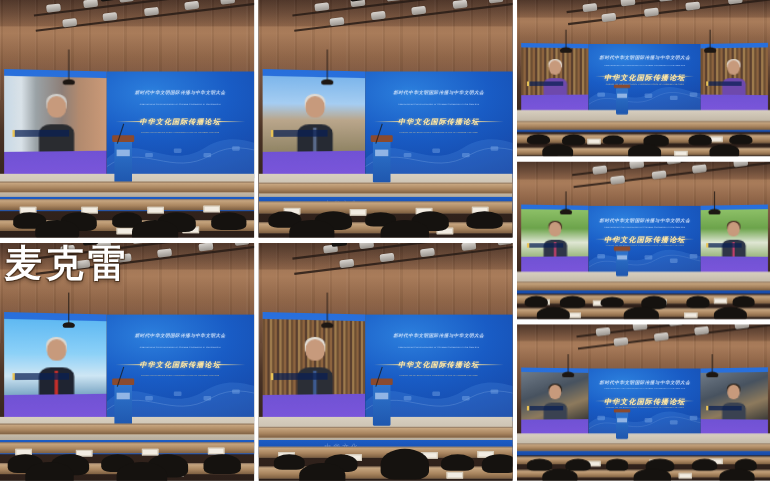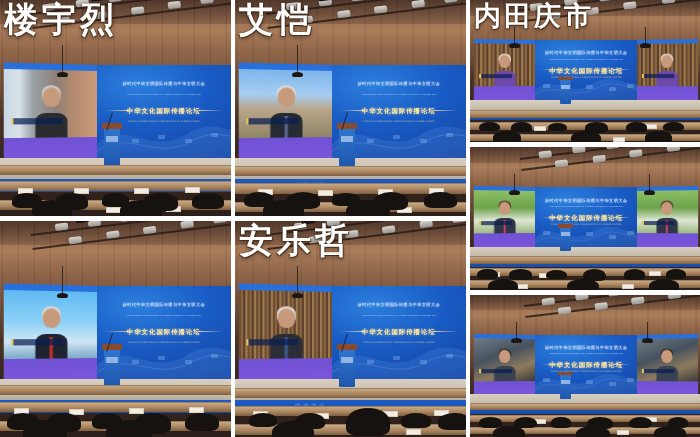--- a/index.html
+++ b/index.html
@@ -540,7 +540,6 @@
           <div class="head-silh" style="left:52%;bottom:-8%;width:18%;height:36%"></div>
         </div>
 
-        <div class="name-overlay">楼宇烈</div>
       </div>
 
       <div class="panel big">

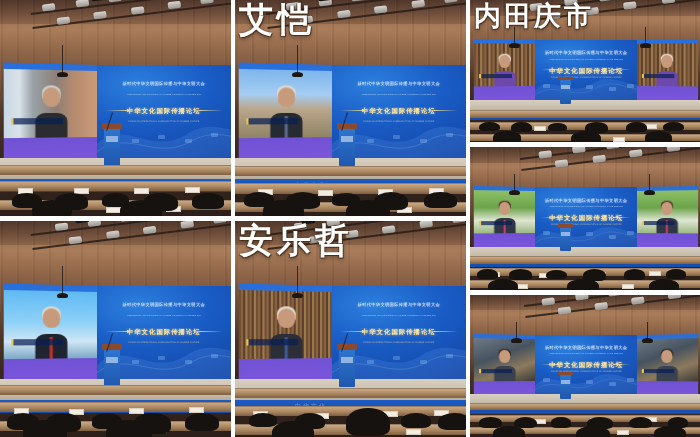--- a/index.html
+++ b/index.html
@@ -626,7 +626,6 @@
           <div class="head-silh" style="left:48%;bottom:-10%;width:19%;height:38%"></div>
         </div>
 
-        <div class="name-overlay">艾恺</div>
       </div>
     </div>
 

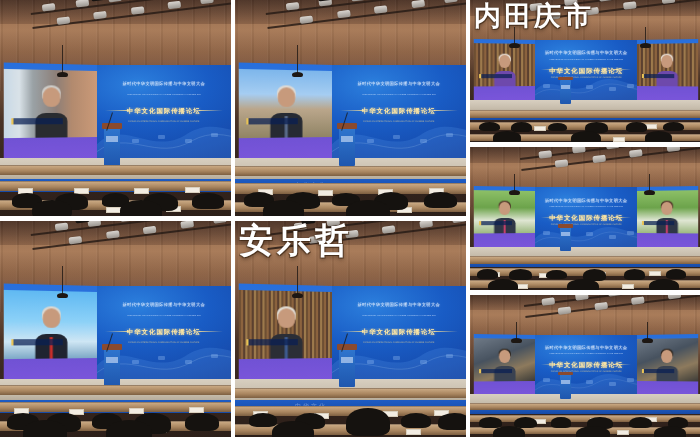--- a/index.html
+++ b/index.html
@@ -904,7 +904,6 @@
         <div class="head-silh" style="left:76%;bottom:-4%;width:12%;height:30%"></div>
       </div>
 
-      <div class="name-overlay">内田庆市</div>
     </div>
 
     <div class="panel wide">

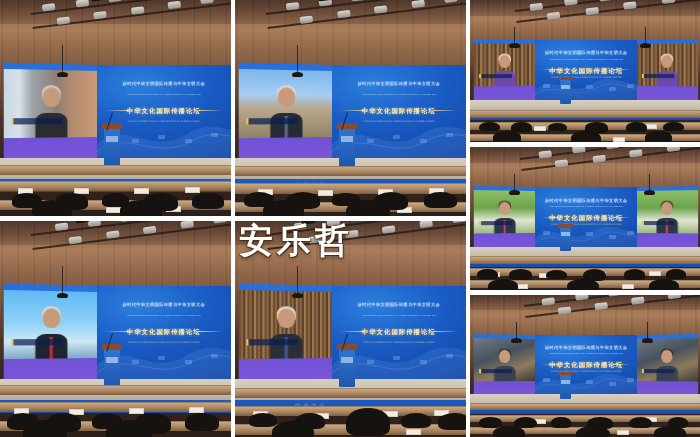--- a/index.html
+++ b/index.html
@@ -130,6 +130,7 @@
     height: 45%;
     display: flex;
     filter: saturate(1.05);
+    font-style: italic;
   }
   .screen {
     position: relative;

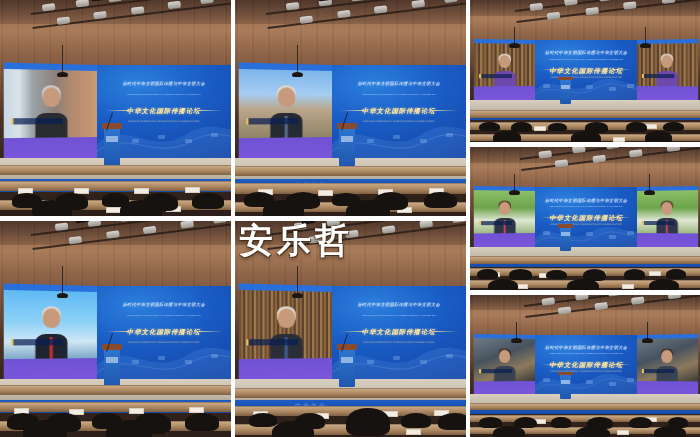--- a/index.html
+++ b/index.html
@@ -717,6 +717,7 @@
           <div class="head-silh" style="left:46%;bottom:-12%;width:20%;height:42%"></div>
         </div>
 
+        <div class="name-overlay">麦克雷</div>
       </div>
 
       <div class="panel big">

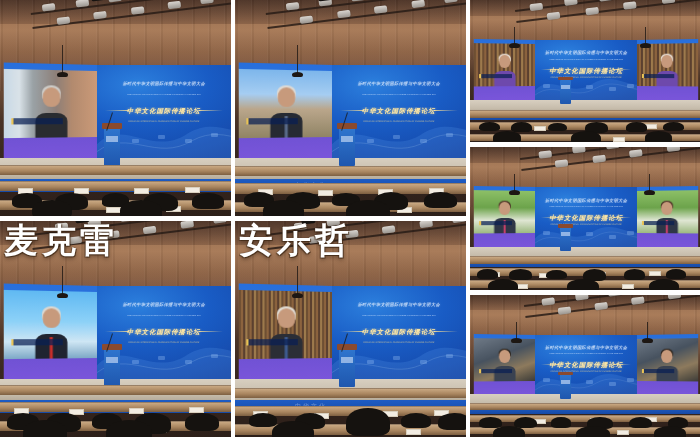--- a/index.html
+++ b/index.html
@@ -804,7 +804,6 @@
           <div class="head-silh" style="left:16%;bottom:-10%;width:18%;height:38%"></div>
         </div>
 
-        <div class="name-overlay">安乐哲</div>
       </div>
     </div>
   </div>

